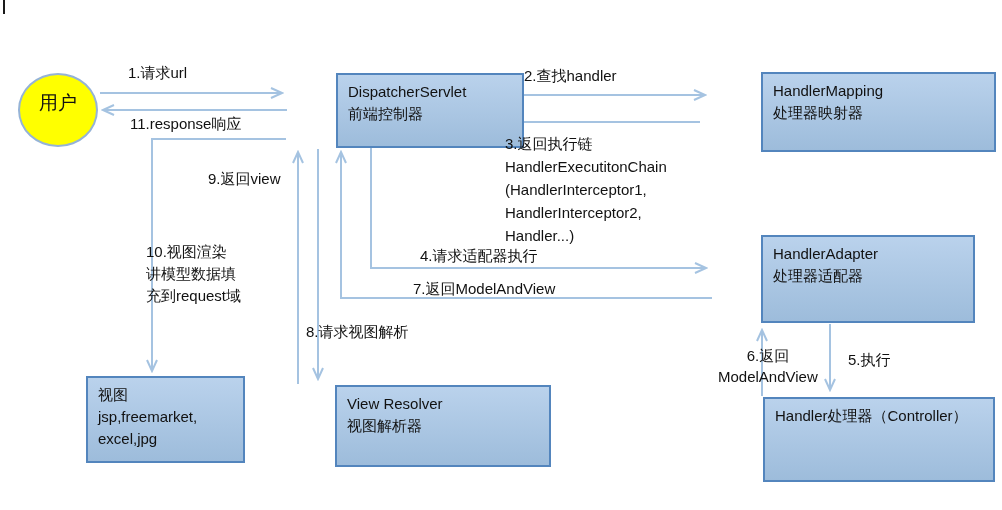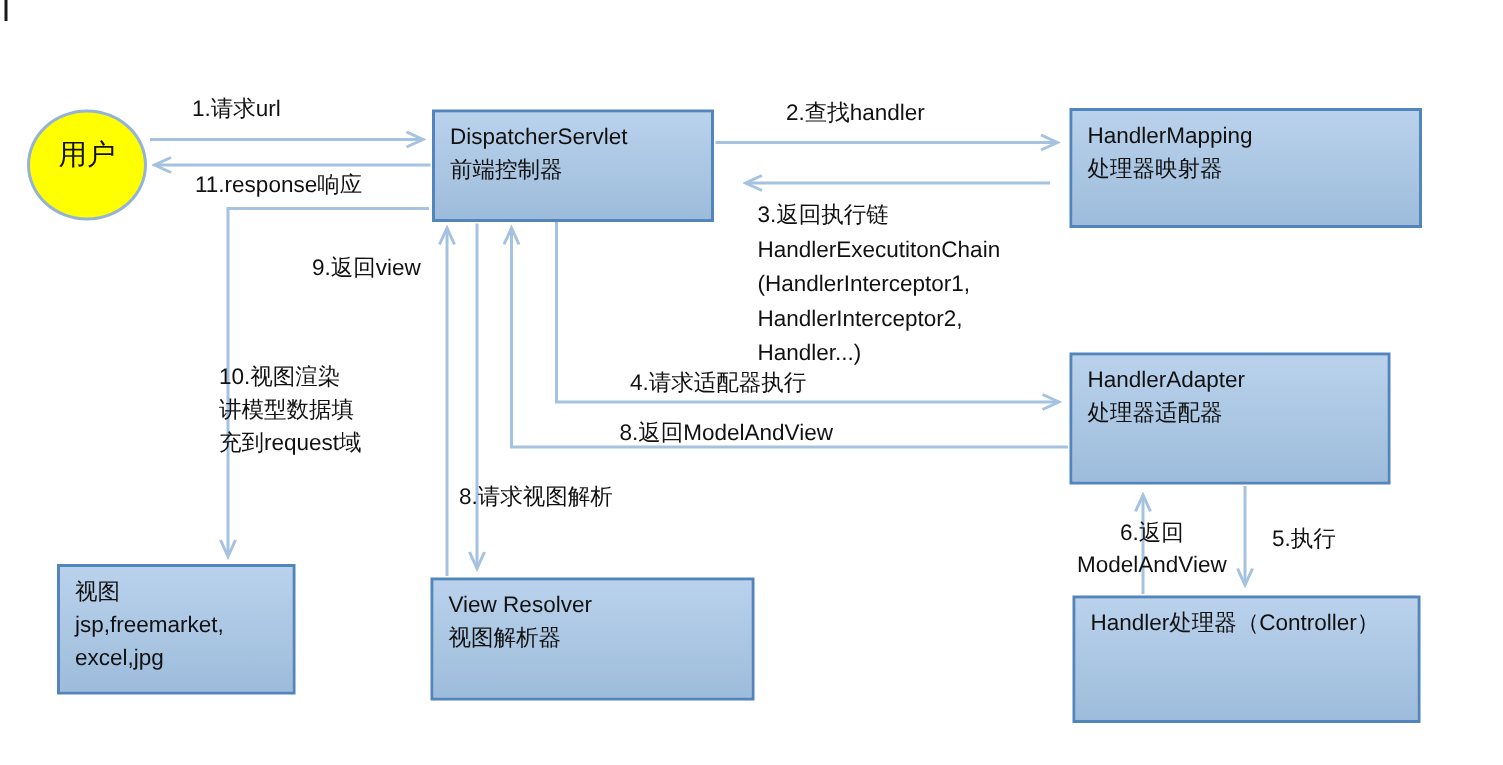--- a/index.html
+++ b/index.html
@@ -47,6 +47,7 @@
     font-size: 15px;
     line-height: 22px;
     color: var(--text);
+    margin-left: 48px;
   }
   #node-dispatcher-servlet { left: 288px; top: 73px;  width: 188px; height: 75px; }
   #node-handler-mapping    { left: 713px; top: 72px;  width: 235px; height: 80px; }

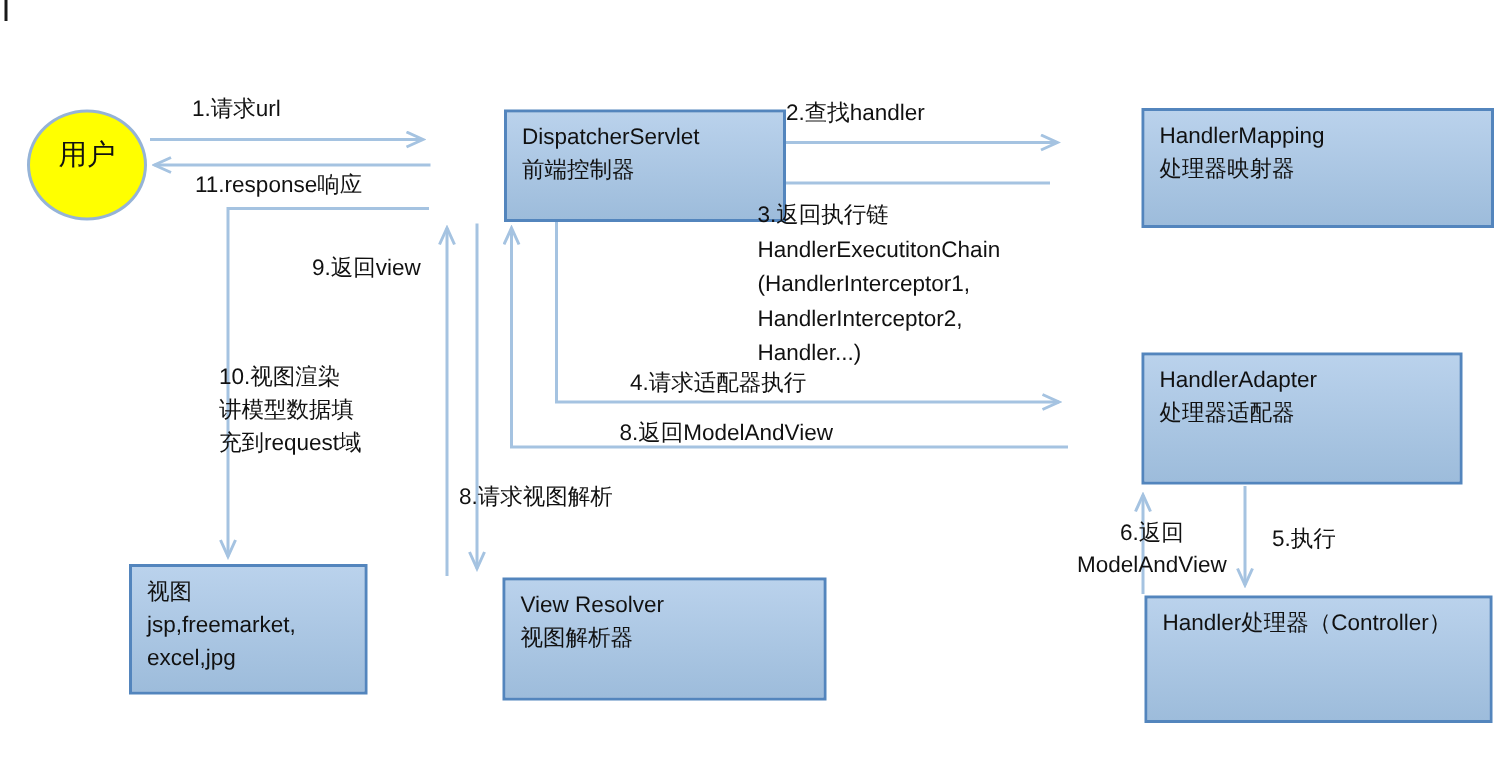--- a/index.html
+++ b/index.html
@@ -175,7 +175,7 @@
     <div>ModelAndView</div>
   </div>
 
-  <div class="lbl" id="label-step7">8.返回ModelAndView</div>
+  <div class="lbl" id="label-step7">7.返回ModelAndView</div>
   <div class="lbl" id="label-step8">8.请求视图解析</div>
   <div class="lbl" id="label-step9">9.返回view</div>
 

